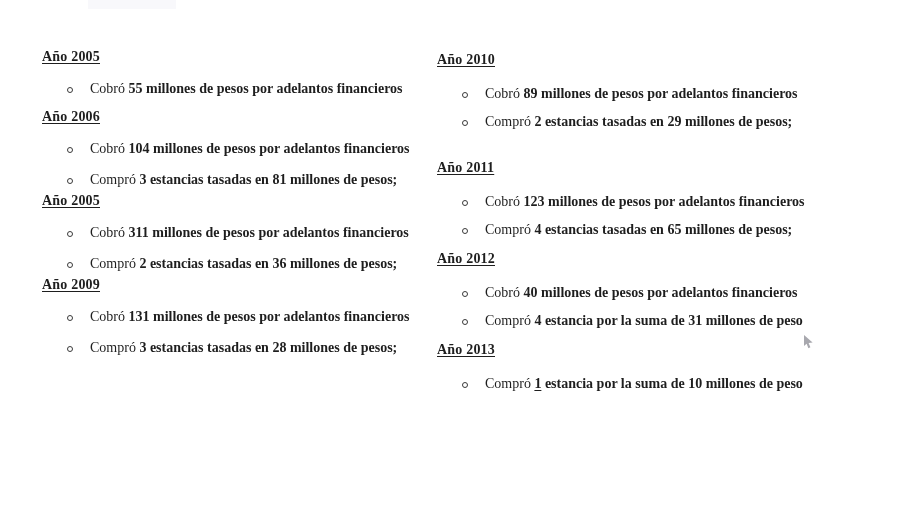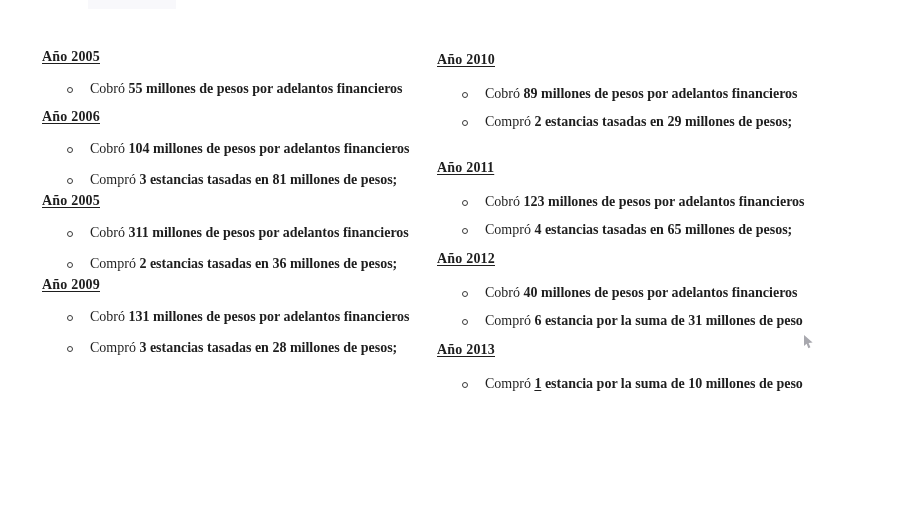--- a/index.html
+++ b/index.html
@@ -97,7 +97,7 @@
     <section>
       <h3 class="year">Año 2012</h3>
       <div class="bullet"><span class="marker"></span><span><span>Cobró </span><span class="b">40 millones de pesos por adelantos financieros</span></span></div>
-      <div class="bullet"><span class="marker"></span><span><span>Compró </span><span class="b">6 estancia por la suma de 31 millones de peso</span></span></div>
+      <div class="bullet"><span class="marker"></span><span><span>Compró </span><span class="b">4 estancia por la suma de 31 millones de peso</span></span></div>
     </section>
     <section>
       <h3 class="year">Año 2013</h3>

